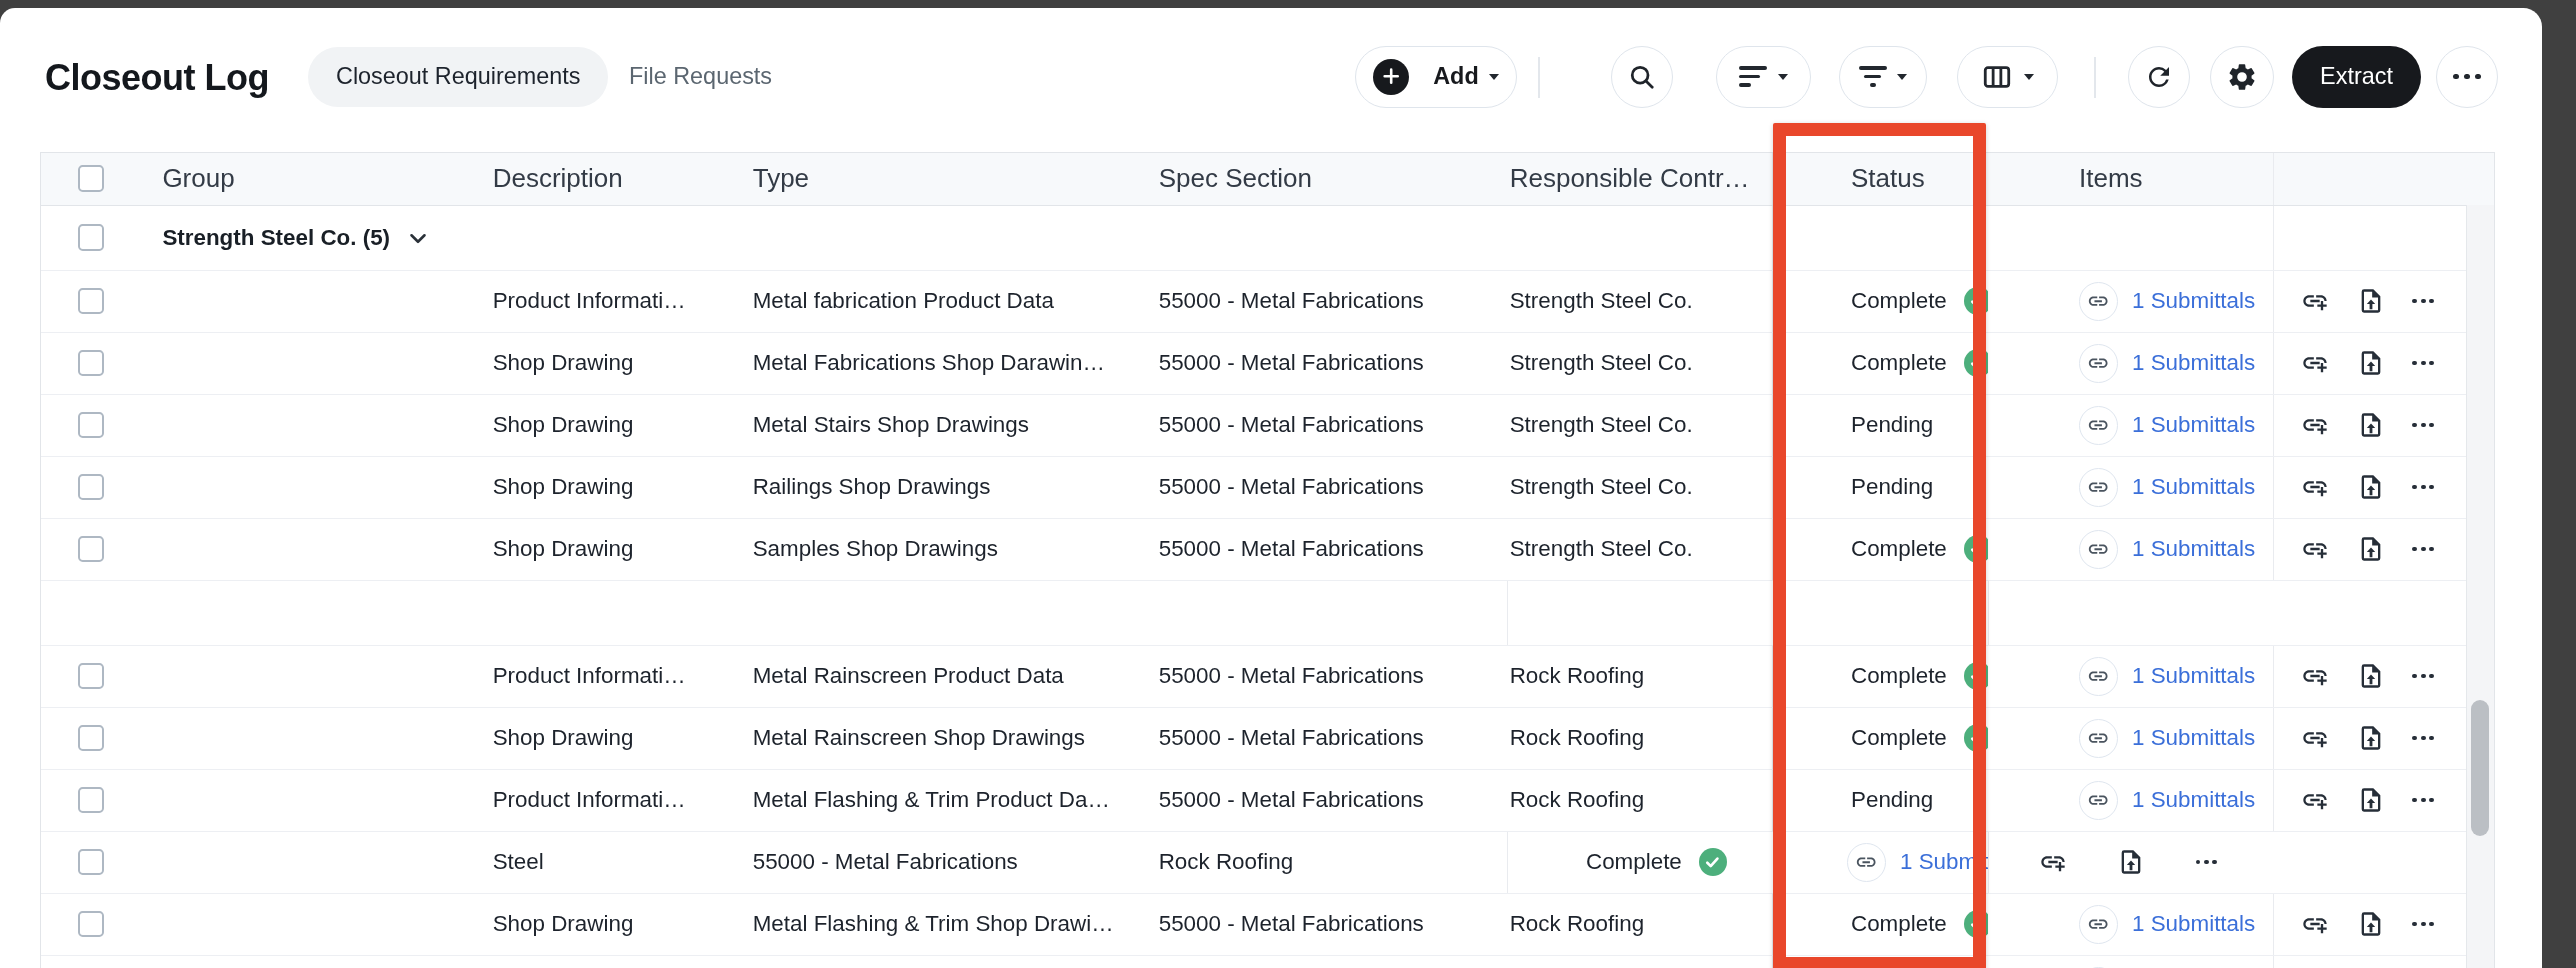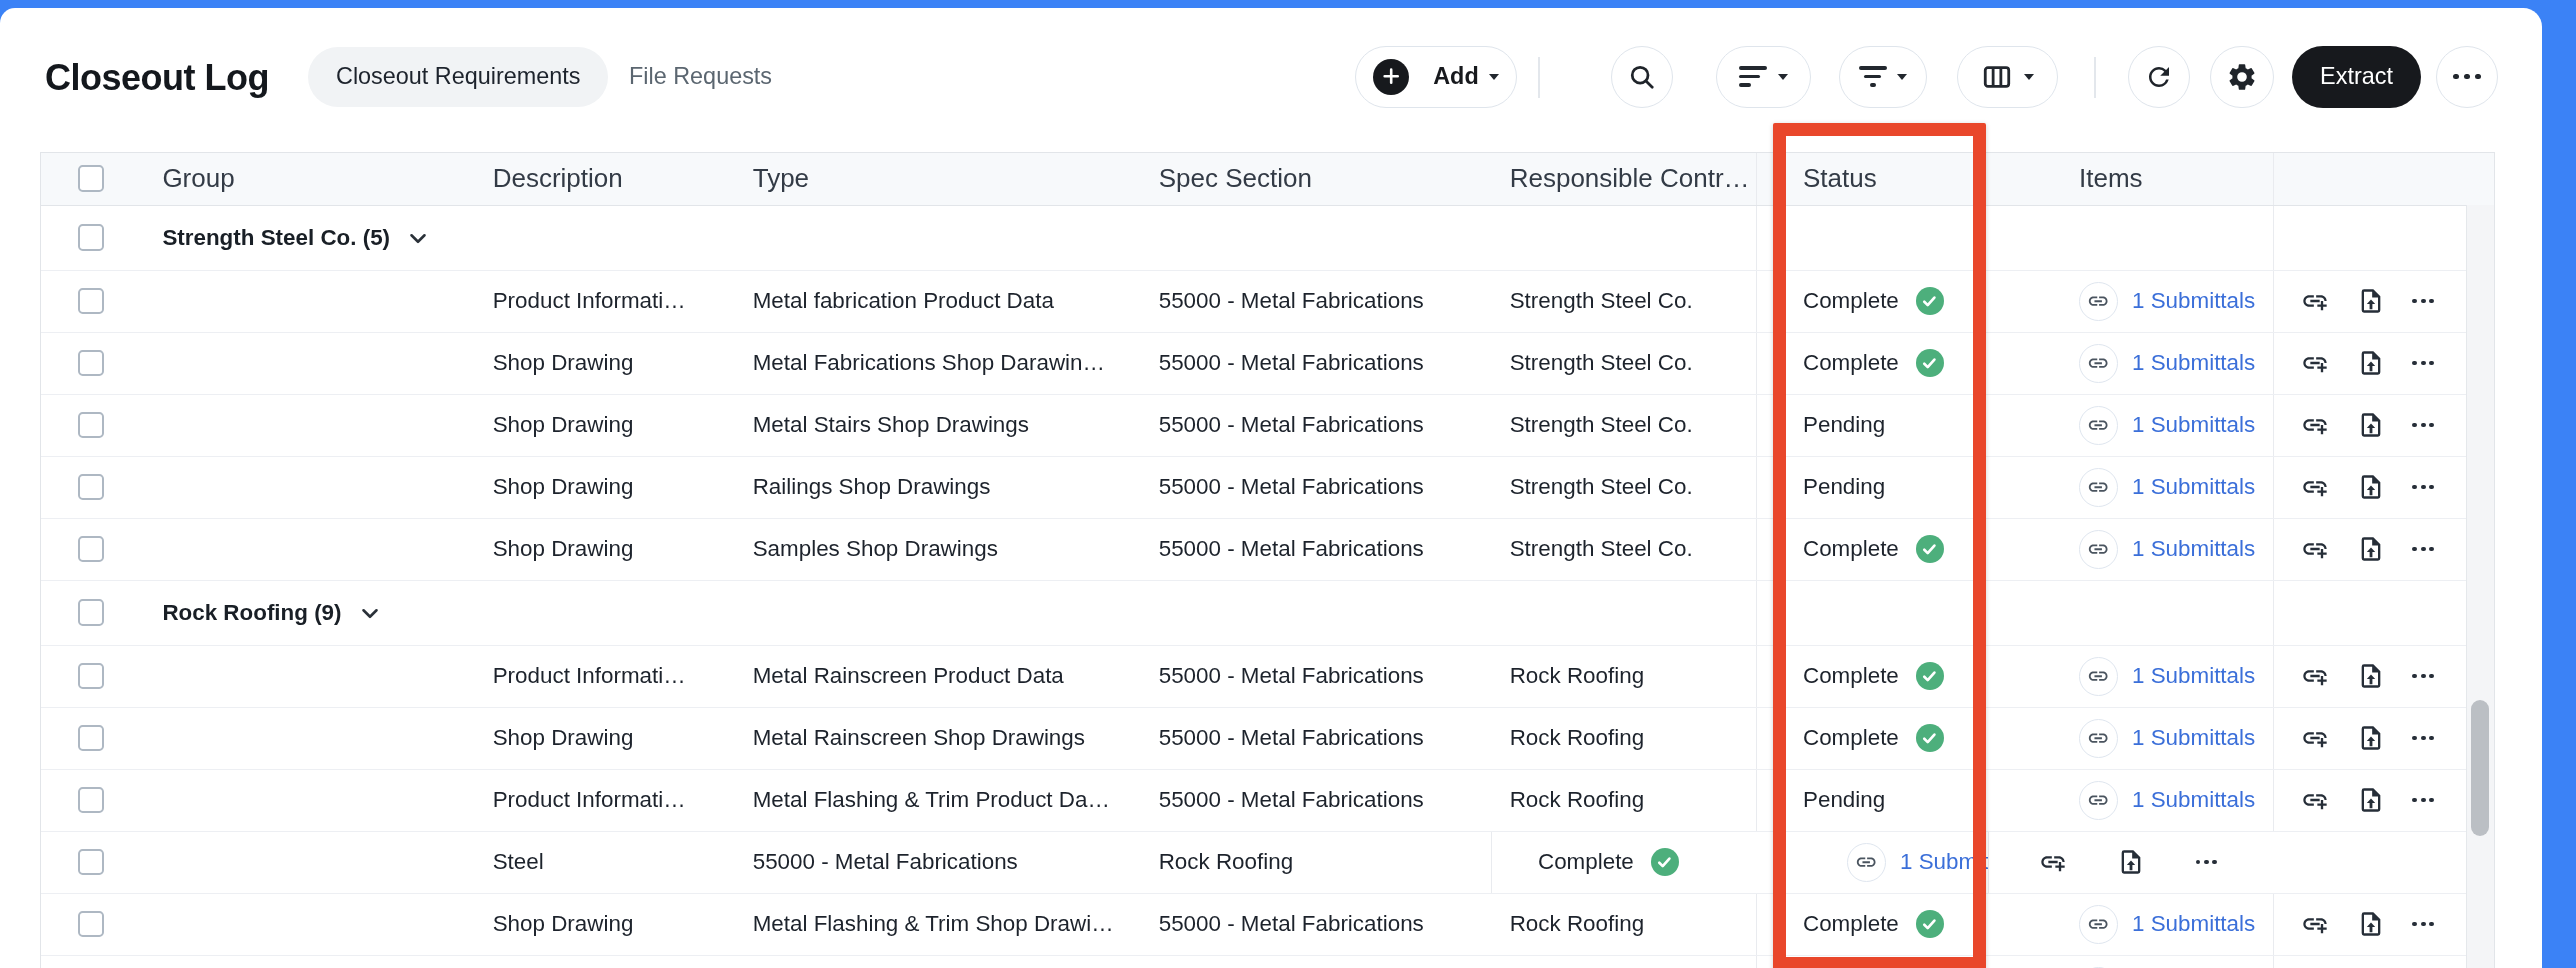--- a/index.html
+++ b/index.html
@@ -3,7 +3,7 @@
 <meta charset="utf-8">
 <style>
   html,body{margin:0;padding:0;background:#e7eaee;overflow:hidden;}
-  #stage{position:relative;width:2576px;height:968px;background:#3b82f6;
+  #stage{position:relative;width:2576px;height:968px;background:#404040;
          font-family:"Liberation Sans","DejaVu Sans",sans-serif;color:#1d232c;}
   #card{position:absolute;left:0;top:7.5px;width:2542px;height:961px;background:#fff;
         border-radius:15px 18.7px 0 0;overflow:hidden;}

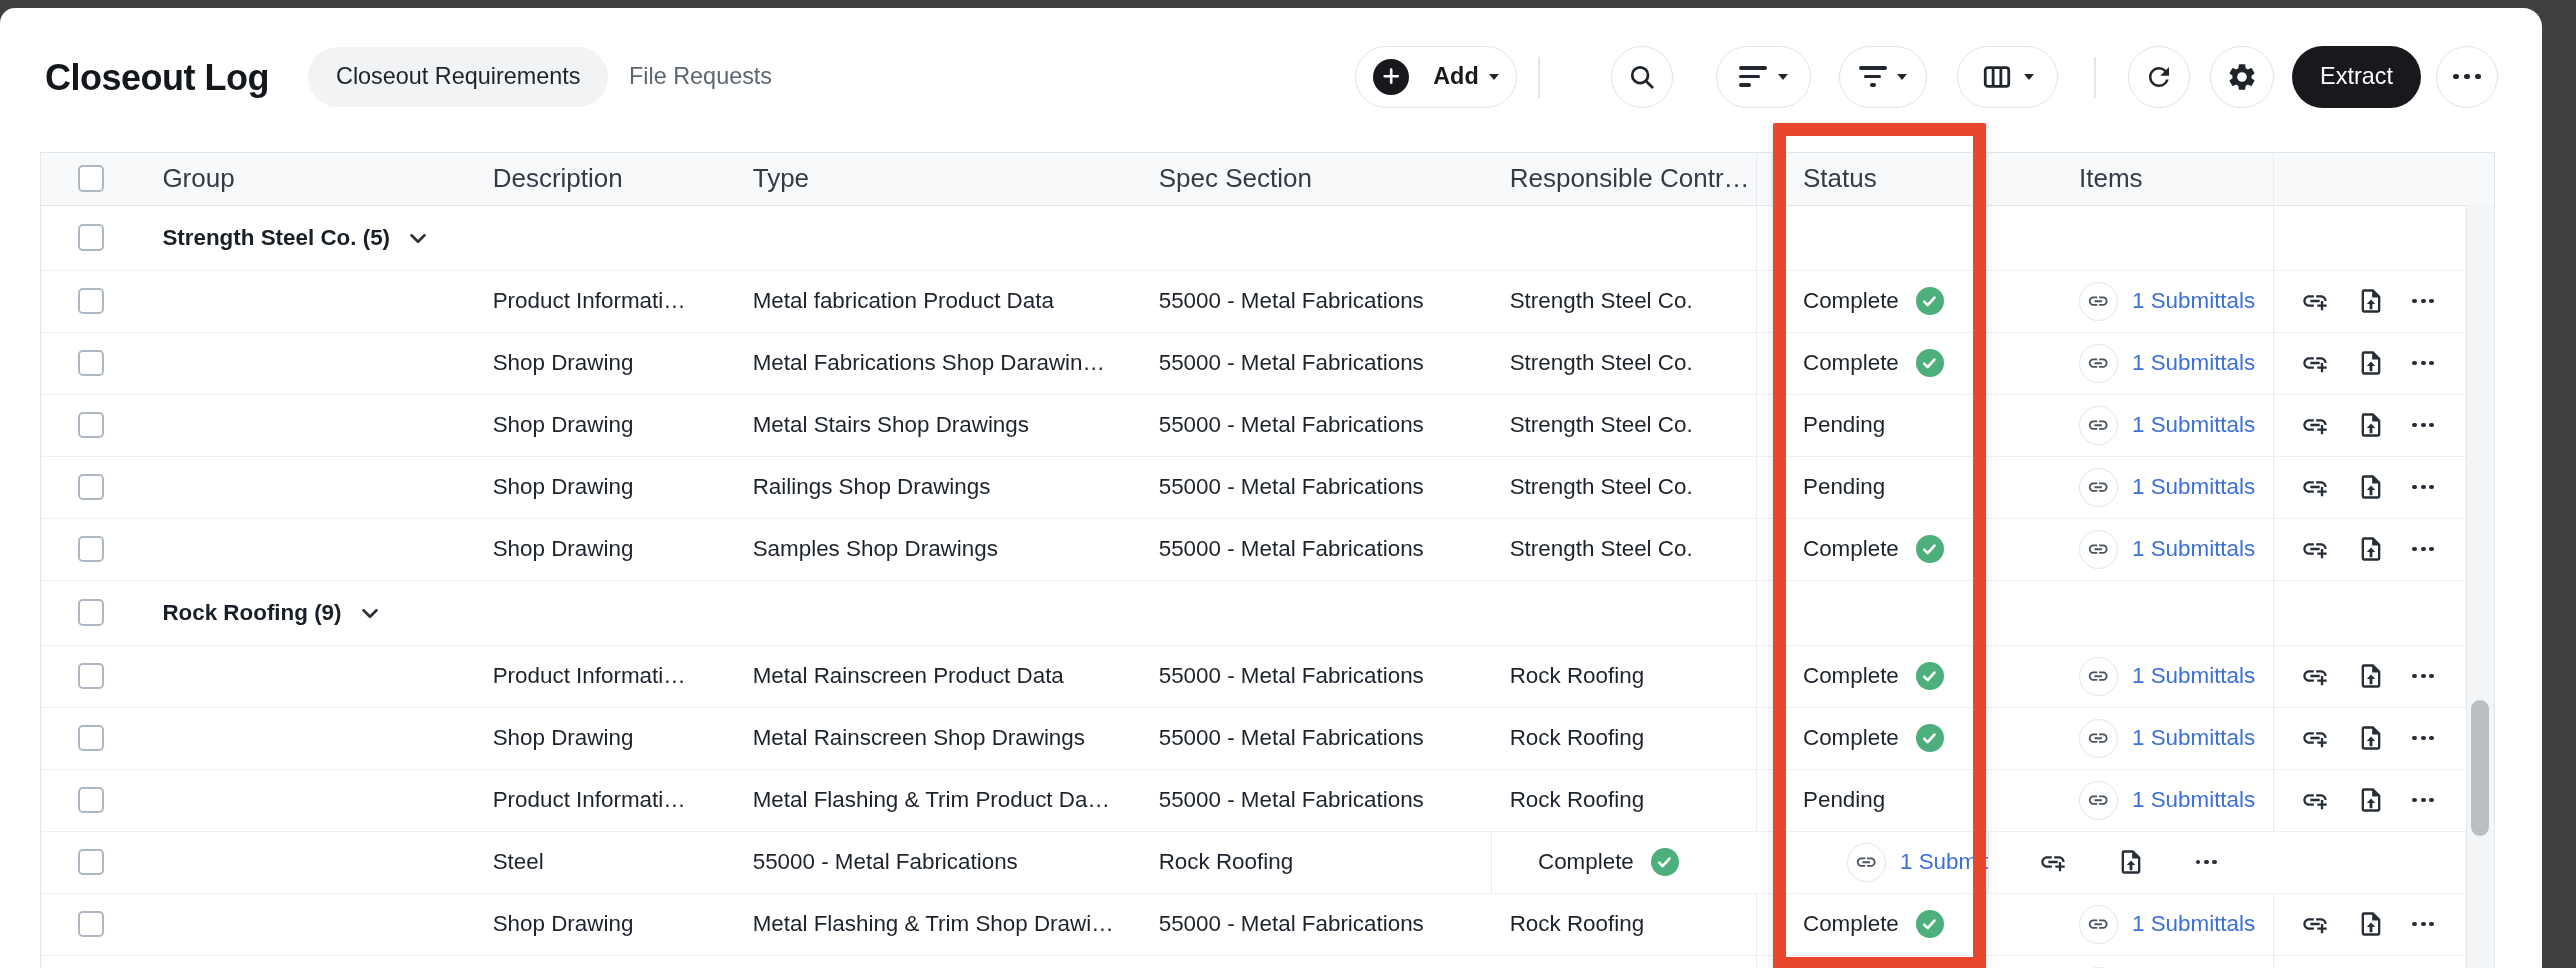--- a/index.html
+++ b/index.html
@@ -47,7 +47,7 @@
   .t-head .cell{font-size:26px;}
   .cell{display:flex;align-items:center;padding-left:18.7px;font-size:22.4px;white-space:nowrap;overflow:hidden;box-sizing:border-box;}
   .cell-select{padding-left:37px;}
-  .cell-status{padding-left:46px;border-left:0.9px solid #e9ebef;}
+  .cell-status{padding-left:78px;border-left:0.9px solid #e9ebef;margin-left:16px;}
   .cell-items{padding-left:91px;}
   .cell-actions{border-left:0.9px solid #e9ebef;padding:0 5.6px 0 0;display:flex;align-items:center;justify-content:space-evenly;}
   .cell-pad{padding:0;}

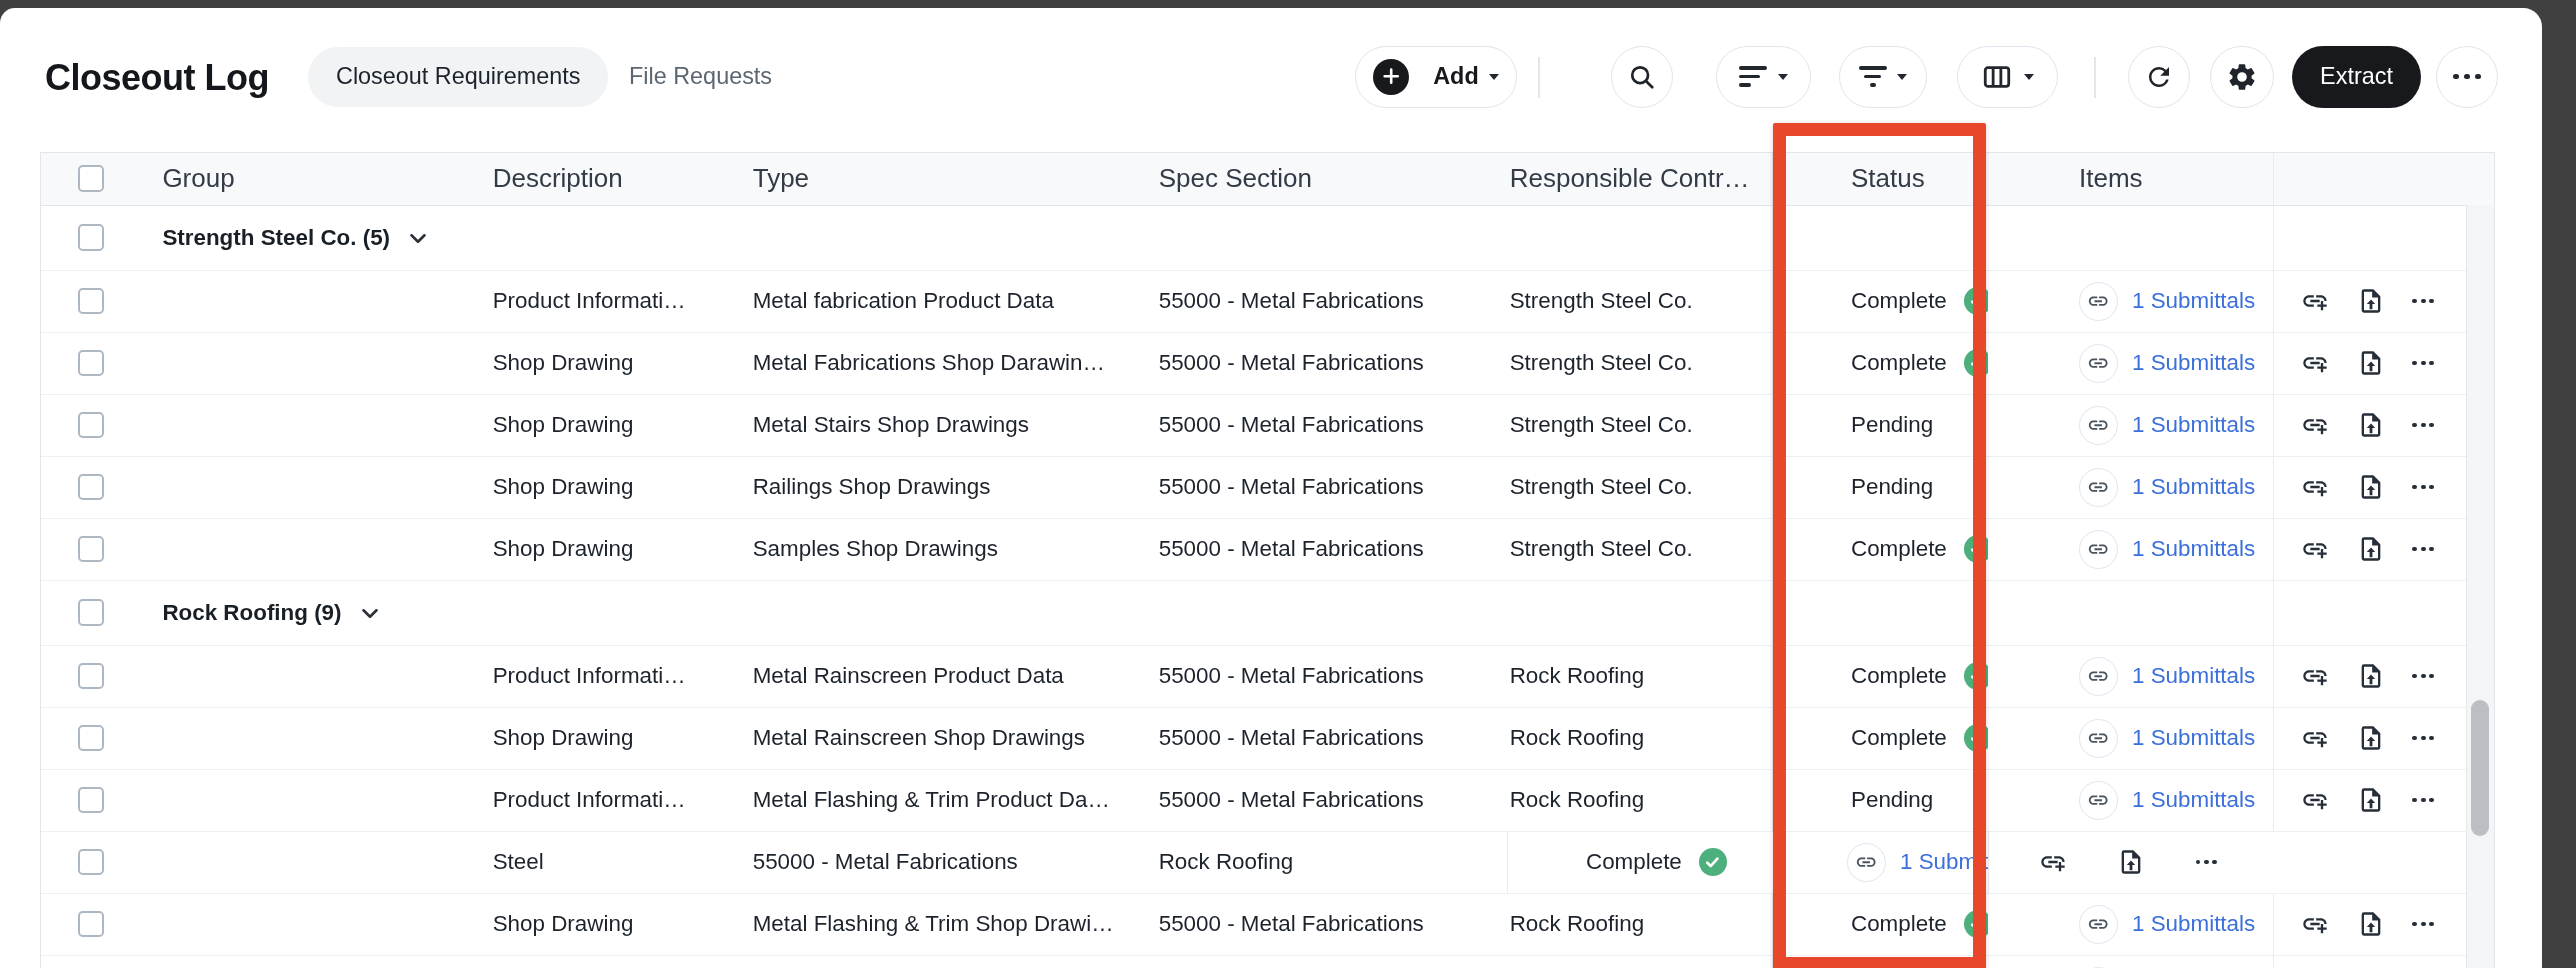--- a/index.html
+++ b/index.html
@@ -429,15 +429,6 @@
   </div>
 
   <div class="t-row group-row">
-    <div class="cell cell-select">
-      <span class="checkbox"></span>
-      <span class="group-name">
-        <span>Rock Roofing (9)</span>
-        <svg width="26" height="26" viewBox="0 0 24 24" fill="none" stroke="#2a3139" stroke-width="2.4" stroke-linecap="round" stroke-linejoin="round">
-                  <path d="M6 9.5l6 6 6-6"></path>
-                </svg>
-      </span>
-    </div>
     <div class="cell"></div>
     <div class="cell"></div>
     <div class="cell"></div>

